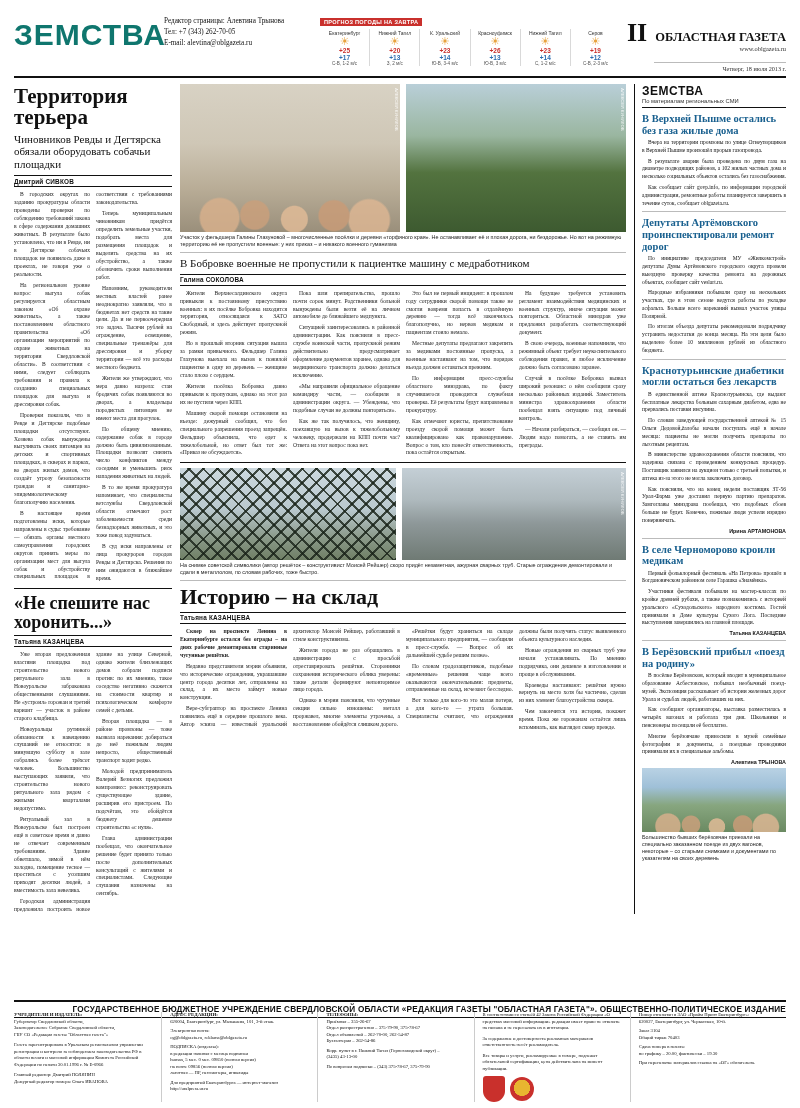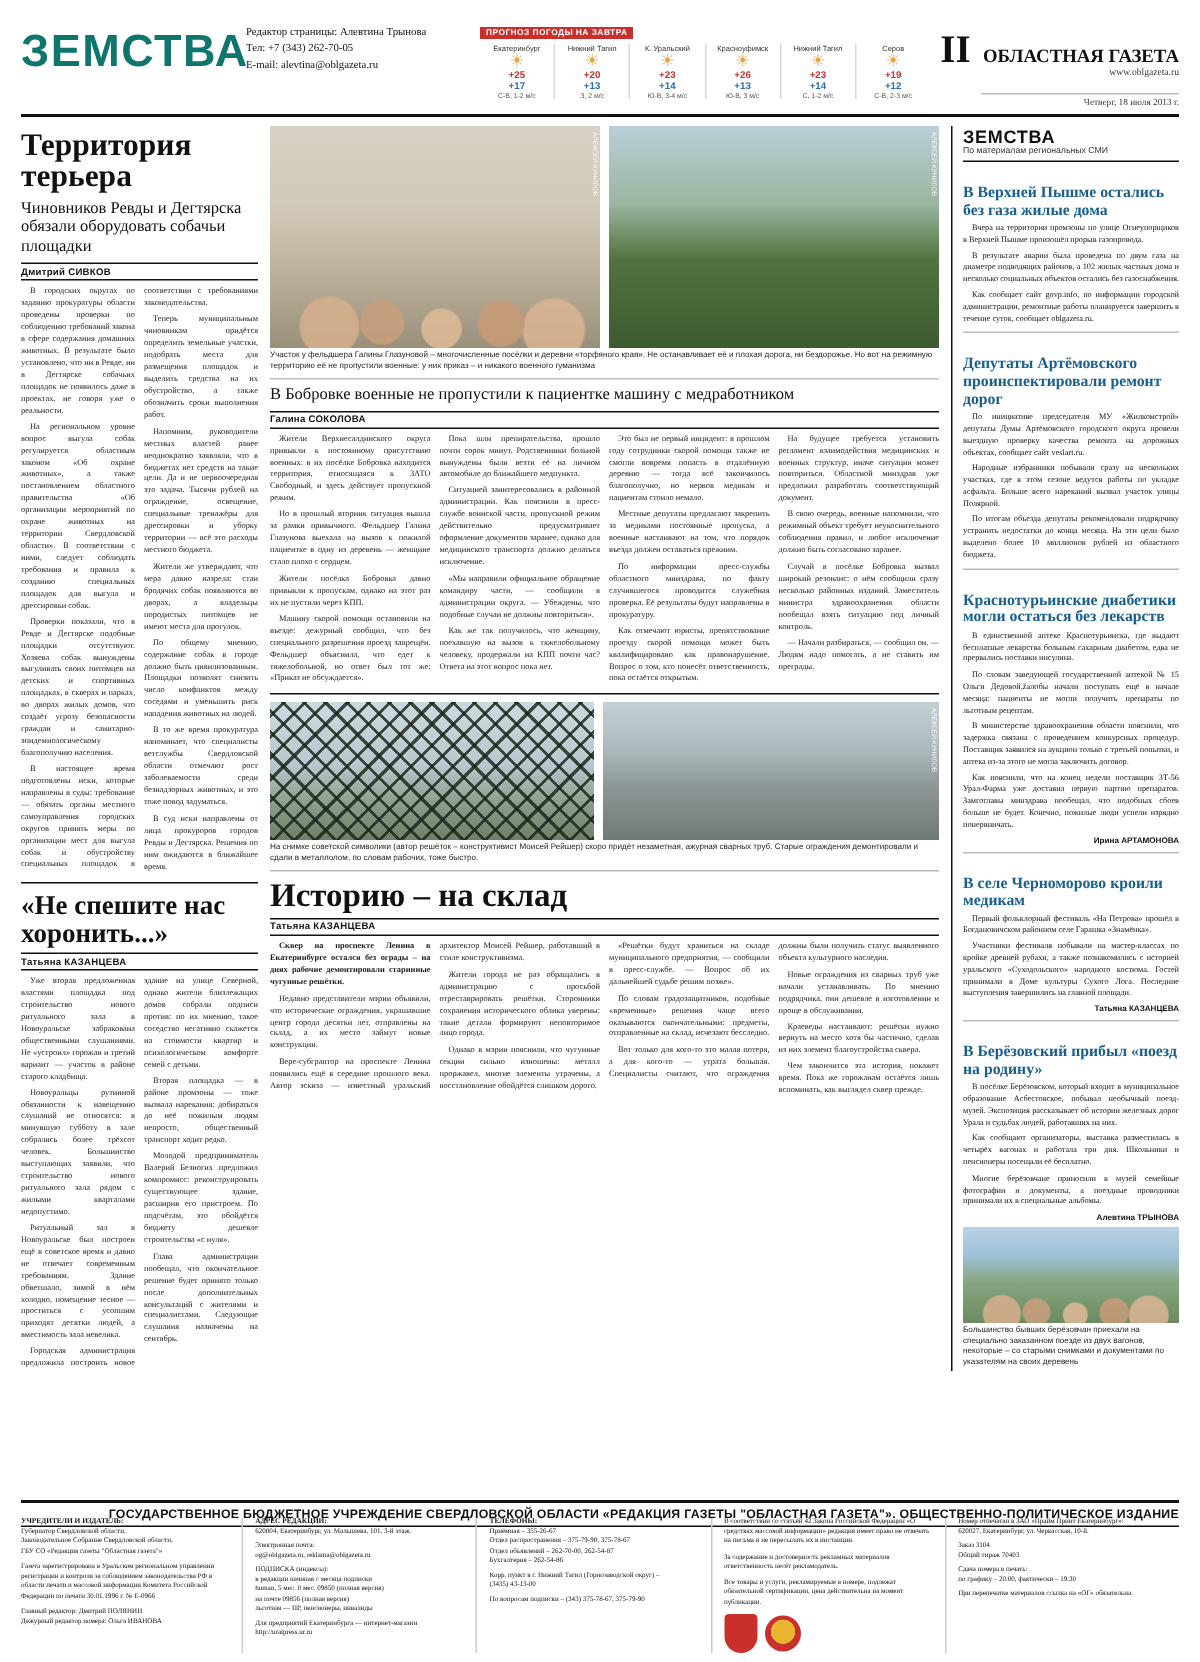--- a/index.html
+++ b/index.html
@@ -103,7 +103,7 @@
   .vm-sub { font-family:"Liberation Sans", sans-serif; font-size:5.8px; color:#333; border-bottom:1px solid #111; padding-bottom:3px; }
   h3.rh {
     font-family:"Liberation Serif", serif; font-weight:bold; font-size:10.5px; line-height:1.1;
-    color:#19608f; margin:15px 0 3px;
+    color:#19608f; margin:5px 0 3px;
   }
   .right-txt { font-size:5.5px; line-height:1.42; text-align:justify; }
   .right-txt p { margin:0 0 3px; text-indent:6px; }

